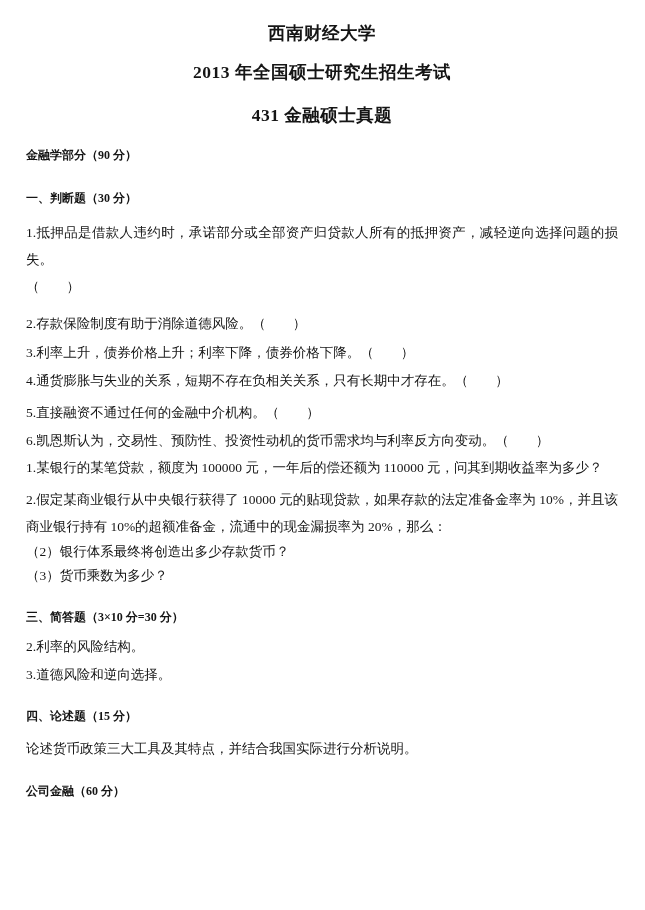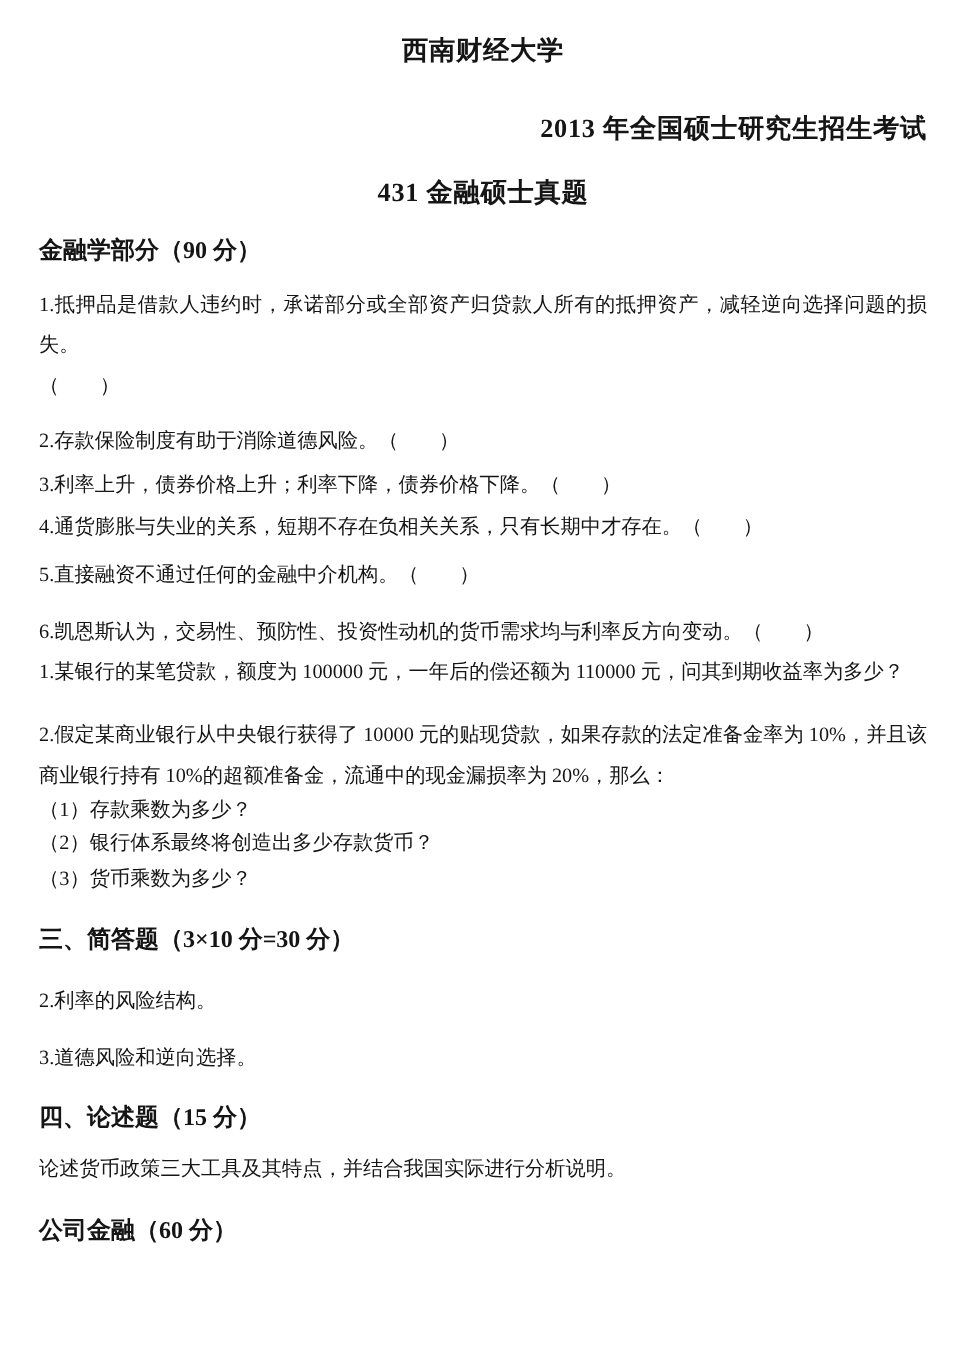--- a/index.html
+++ b/index.html
@@ -38,7 +38,7 @@
   }
   .q-multi .q-line { display: block; font-family: Liberation Serif, serif; }
   
-  .mt18 { margin-top: 26px; text-align: right; } .mt17 { margin-top: 17px; }
+  .mt18 { margin-top: 13px; } .mt17 { margin-top: 17px; }
   .mt15 { margin-top: 15px; } .mt19 { margin-top: 19px; }
   .mt9  { margin-top: 9px; }  .mt1  { margin-top: 14px; }
   .mt8  { margin-top: 8px; }  .mt12 { margin-top: 12px; }

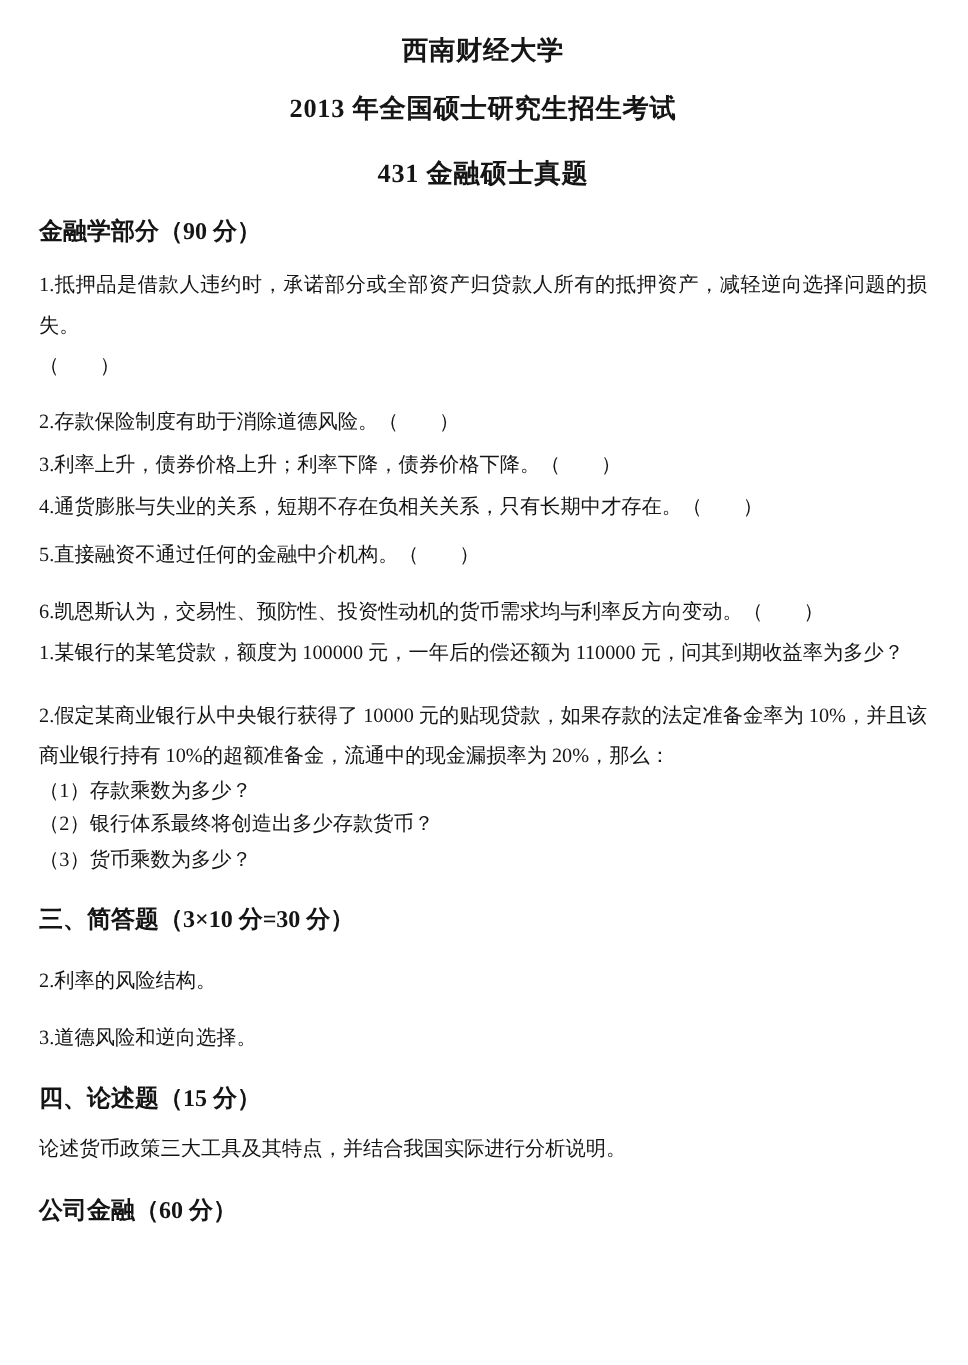--- a/index.html
+++ b/index.html
@@ -24,7 +24,7 @@
   }
   .part-title, .sec-heading {
     font-weight: bold;
-    font-size: 16px;
+    font-size: 12px;
     line-height: 24px;
   }
   .q {

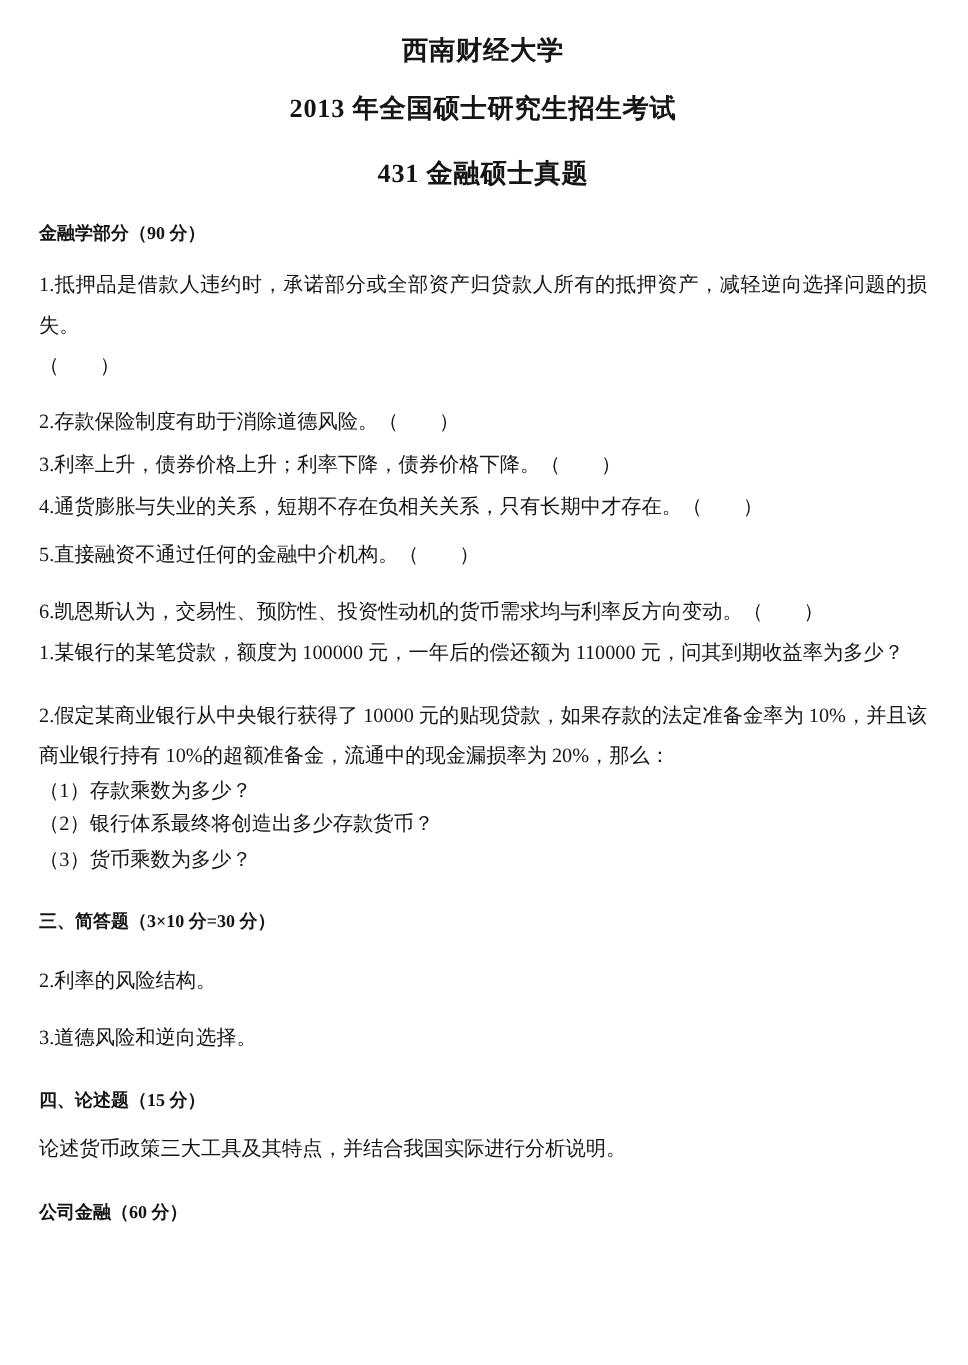--- a/index.html
+++ b/index.html
@@ -58,6 +58,7 @@
 
   <div class="part-title mt15">金融学部分（90 分）</div>
 
+  <div class="sec-heading mt19">一、判断题（30 分）</div>
   <div class="q-multi mt9">
     <span class="q-line">1.抵押品是借款人违约时，承诺部分或全部资产归贷款人所有的抵押资产，减轻逆向选择问题的损失。</span>
     <span class="q-line">（　　）</span>

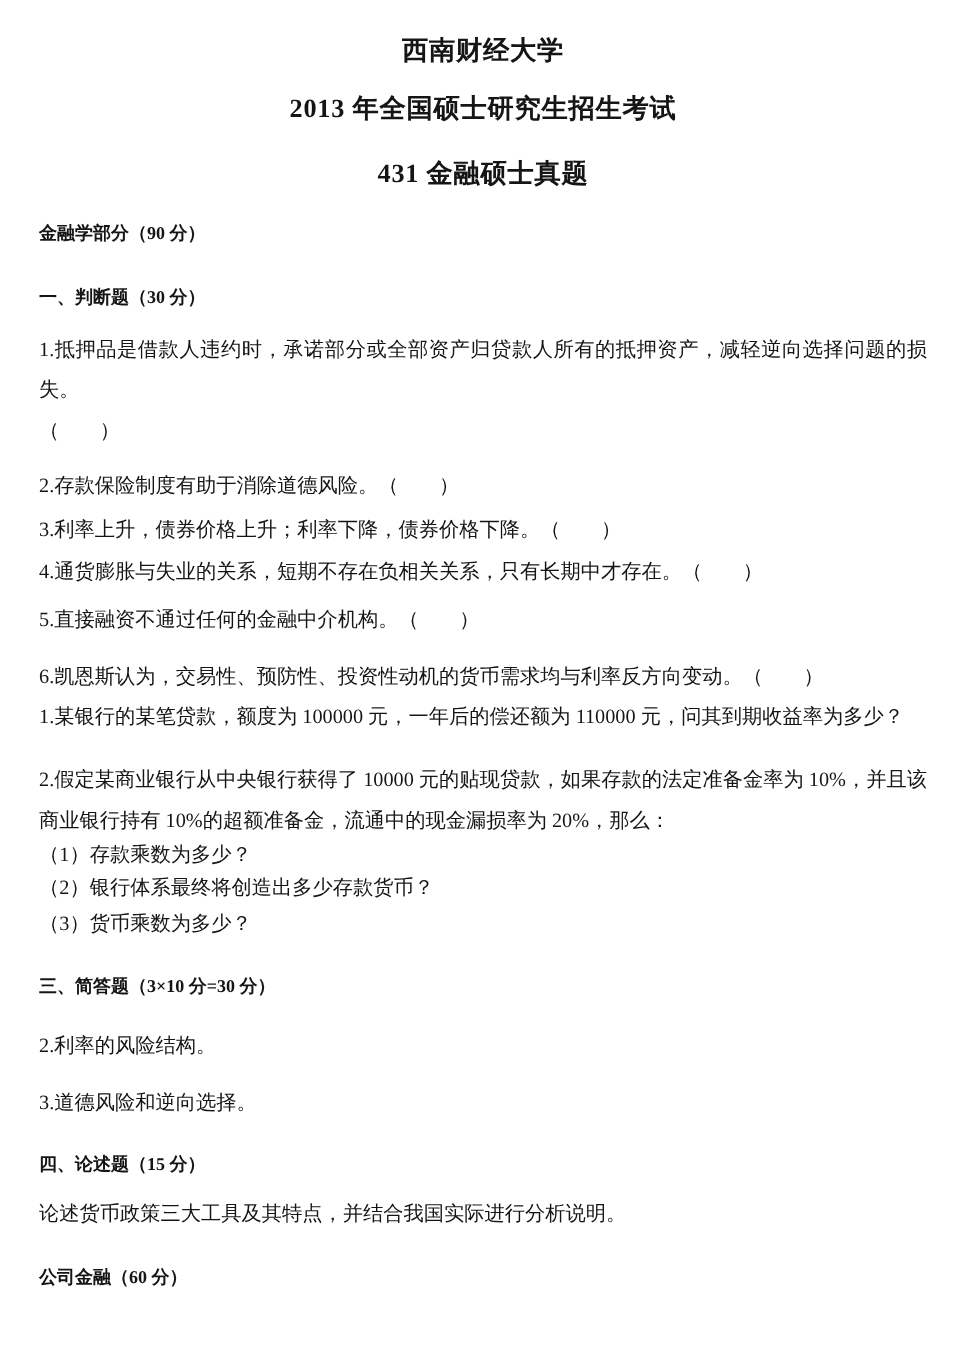--- a/index.html
+++ b/index.html
@@ -42,7 +42,7 @@
   .mt15 { margin-top: 15px; } .mt19 { margin-top: 19px; }
   .mt9  { margin-top: 9px; }  .mt1  { margin-top: 14px; }
   .mt8  { margin-top: 8px; }  .mt12 { margin-top: 12px; }
-  .mt10 { margin-top: 18px; } .mt22 { margin-top: 22px; }
+  .mt10 { margin-top: 8px; } .mt22 { margin-top: 22px; }
   .mt7  { margin-top: 7px; }  .mt0  { margin-top: 0; }
   .mt2  { margin-top: 2px; }  .mt4  { margin-top: 4px; }
   .mt11 { margin-top: 11px; } .mt20 { margin-top: 20px; }

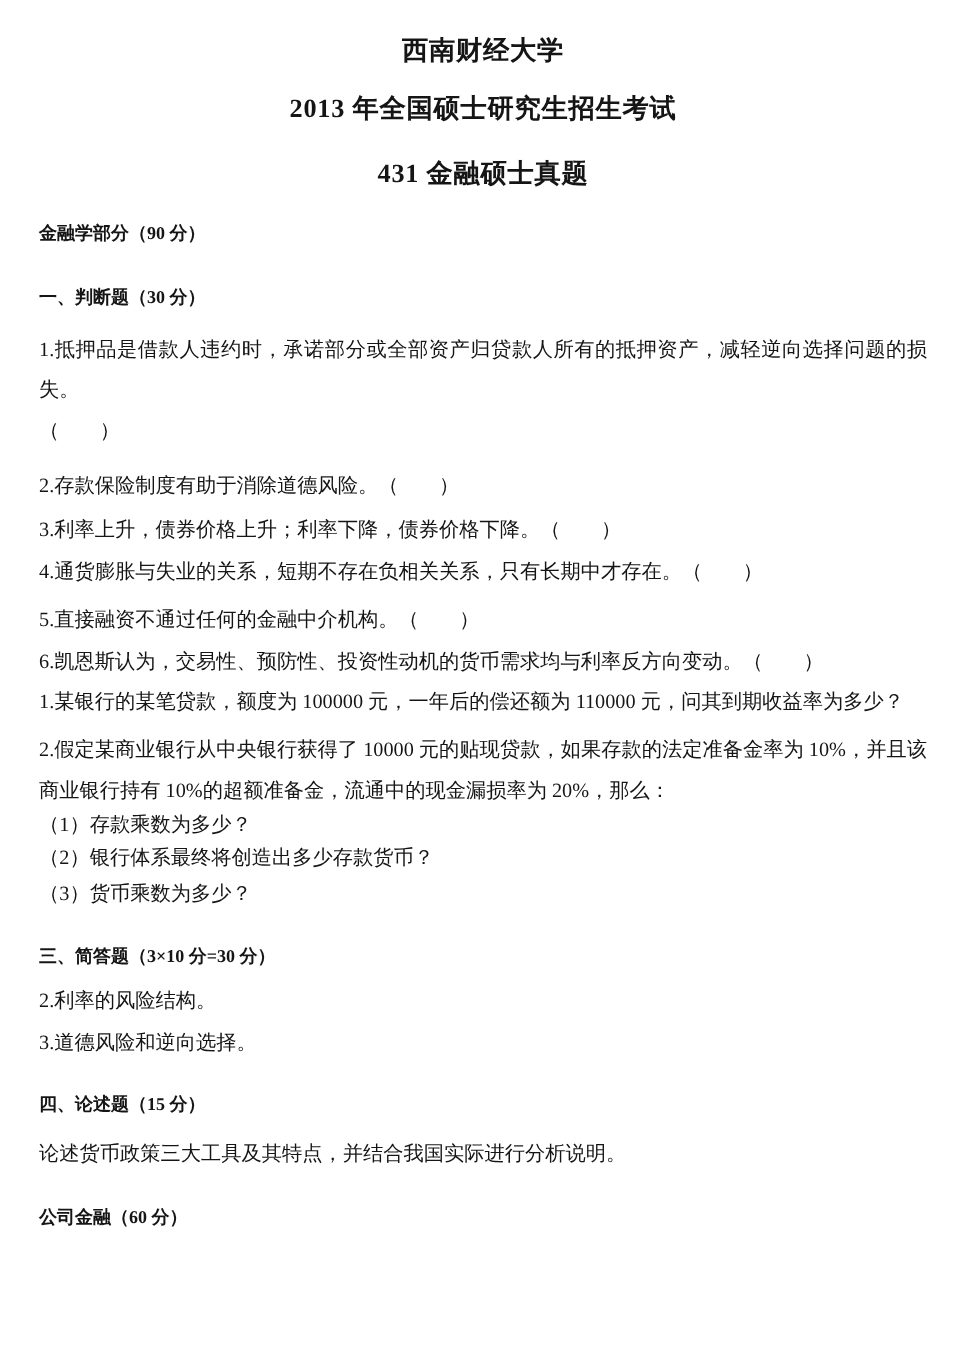--- a/index.html
+++ b/index.html
@@ -71,7 +71,6 @@
 
   <div class="q mt7">1.某银行的某笔贷款，额度为 100000 元，一年后的偿还额为 110000 元，问其到期收益率为多少？</div>
   <div class="q-multi mt10">2.假定某商业银行从中央银行获得了 10000 元的贴现贷款，如果存款的法定准备金率为 10%，并且该商业银行持有 10%的超额准备金，流通中的现金漏损率为 20%，那么：</div>
-  <div class="q mt0">（1）存款乘数为多少？</div>
   <div class="q mt2">（2）银行体系最终将创造出多少存款货币？</div>
   <div class="q mt4">（3）货币乘数为多少？</div>
 

